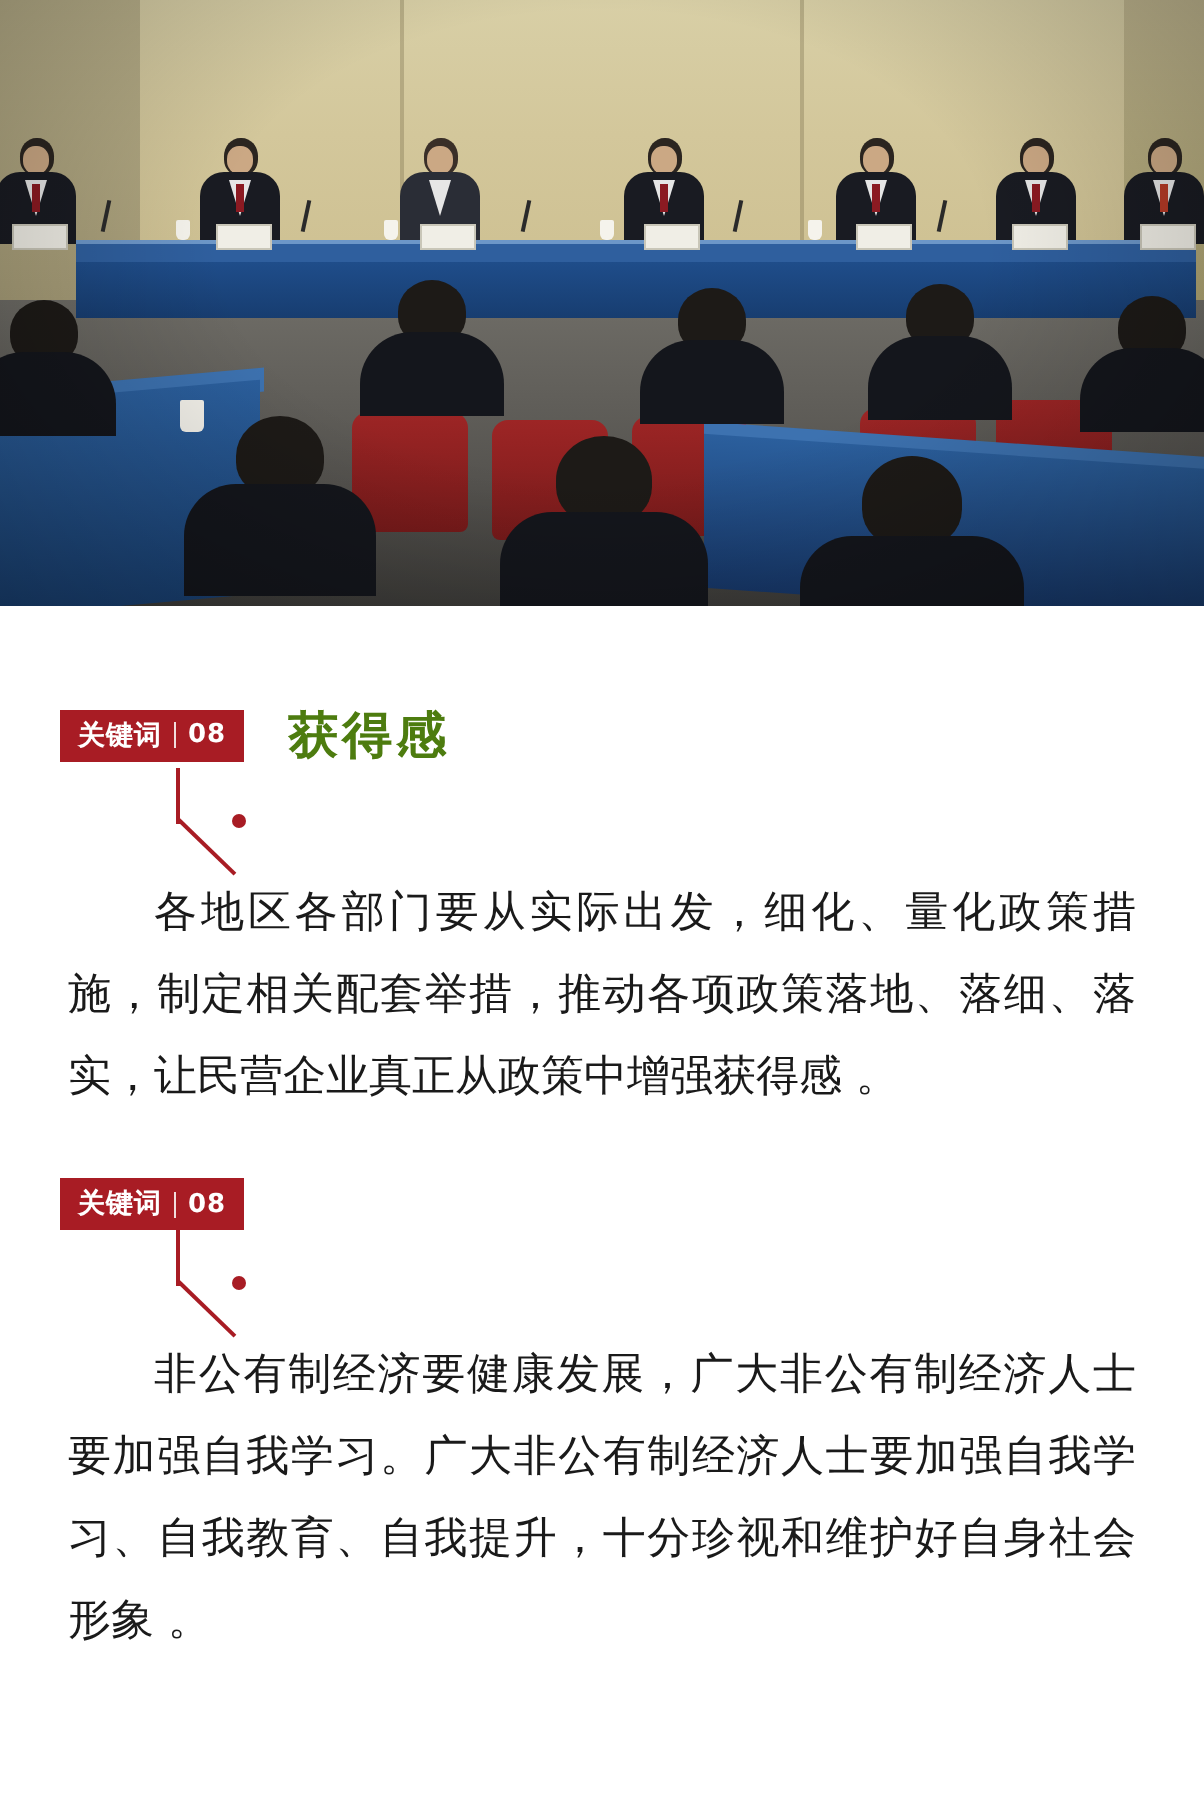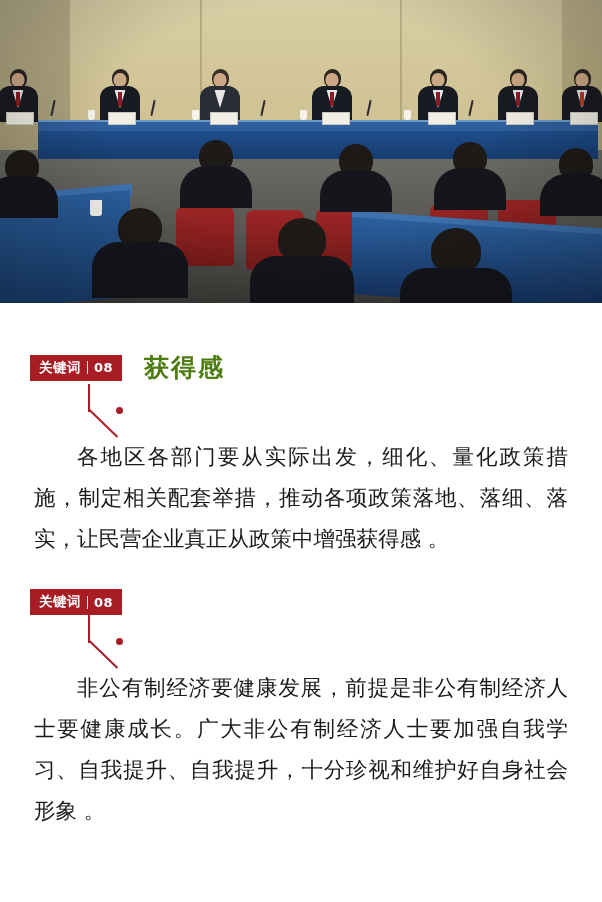--- a/index.html
+++ b/index.html
@@ -451,7 +451,7 @@
       <div class="dot"></div>
     </div>
 
-    <p class="para">非公有制经济要健康发展，前提是非公有制经济人士要健康成长。广大非公有制经济人士要加强自我学习、自我提升、自我提升，十分珍视和维护好自身社会形象 。</p>
+    <p class="para">非公有制经济要健康发展，广大非公有制经济人士要加强自我学习。广大非公有制经济人士要加强自我学习、自我教育、自我提升，十分珍视和维护好自身社会形象 。</p>
   </div>
 
 </div>

